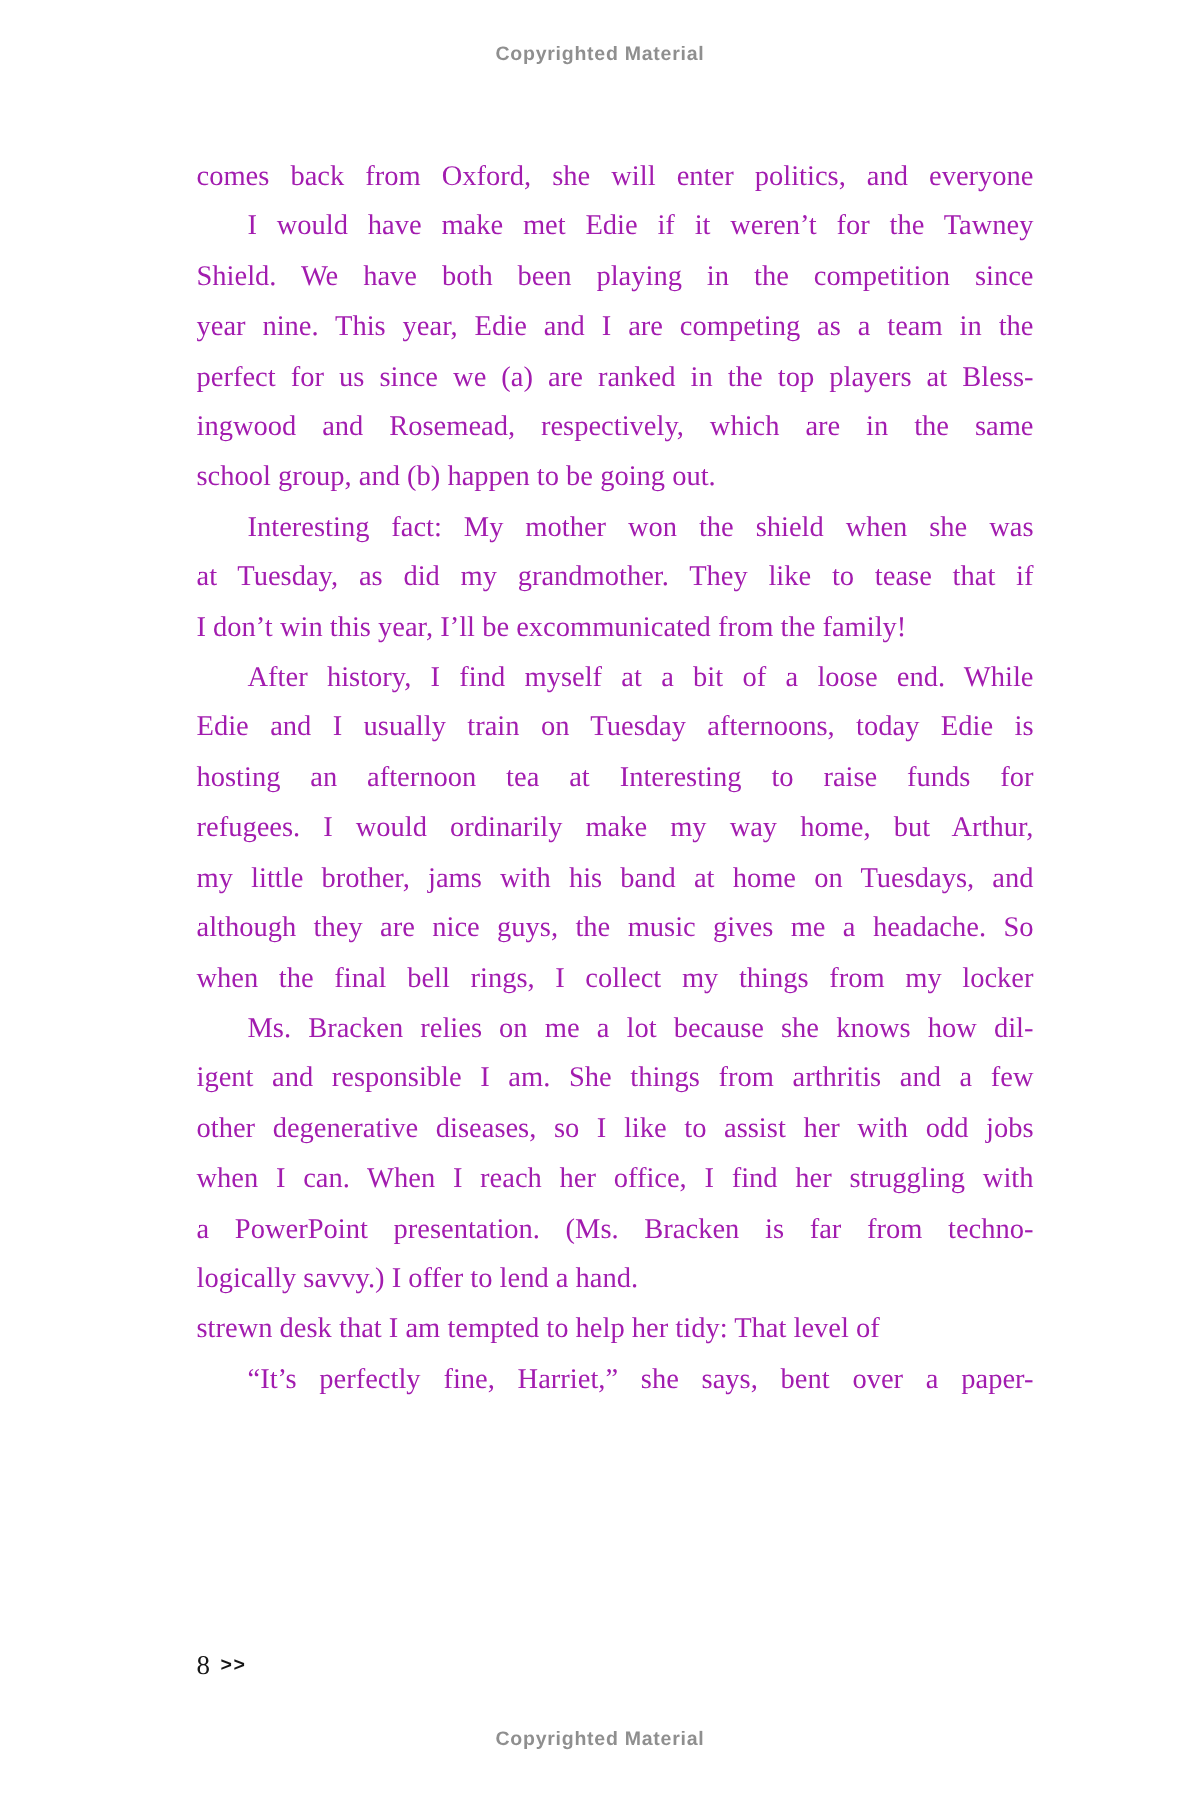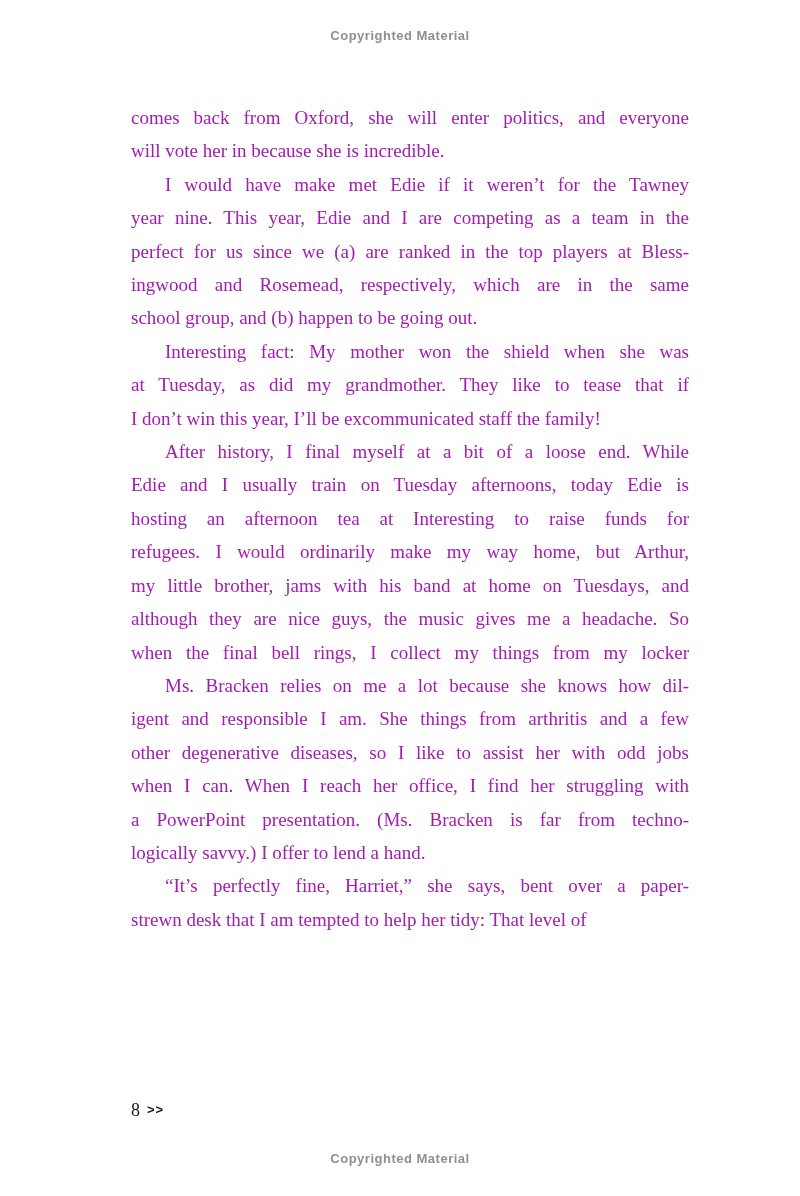--- a/index.html
+++ b/index.html
@@ -77,7 +77,6 @@
 
   <div class="text-block">
       <div class="line">comes back from Oxford, she will enter politics, and everyone</div>
-      <div class="line last">will vote her in because she is incredible.</div>
       <div class="line indent">I would have make met Edie if it weren’t for the Tawney</div>
       <div class="line">year nine. This year, Edie and I are competing as a team in the</div>
       <div class="line">perfect for us since we (a) are ranked in the top players at Bless-</div>

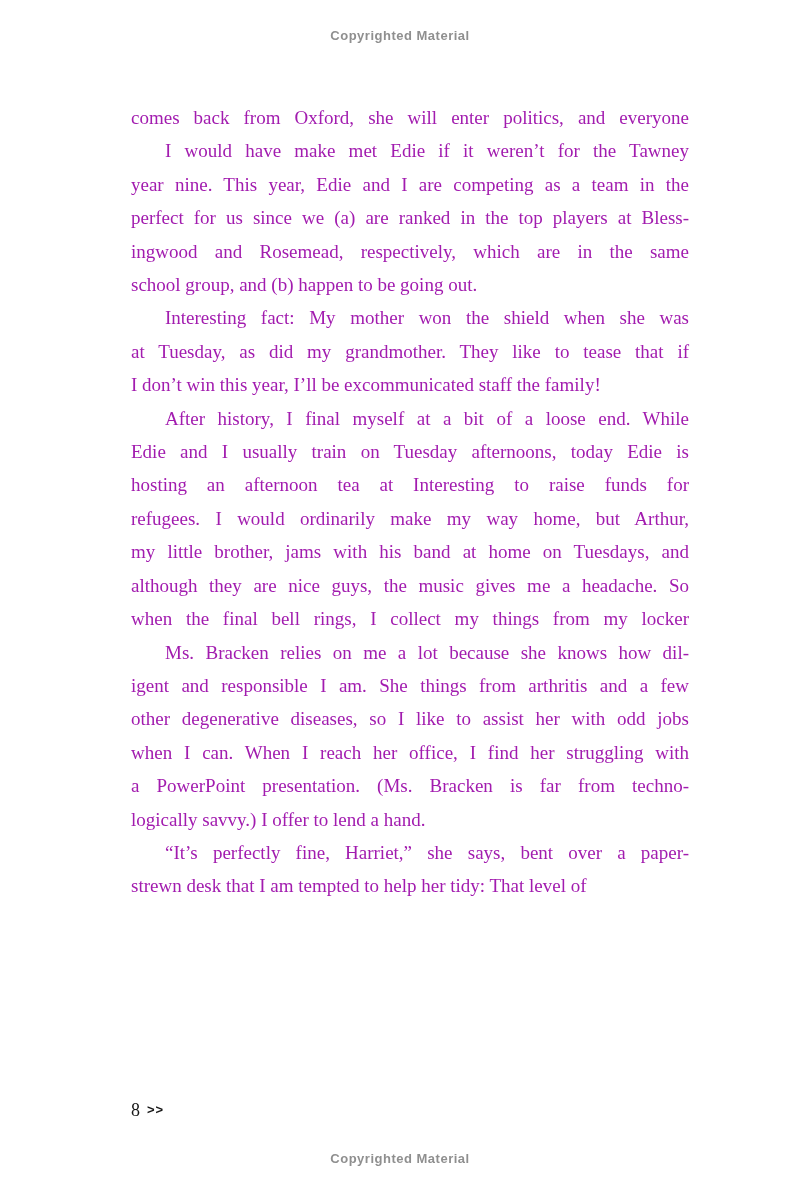--- a/index.html
+++ b/index.html
@@ -78,6 +78,7 @@
   <div class="text-block">
       <div class="line">comes back from Oxford, she will enter politics, and everyone</div>
       <div class="line indent">I would have make met Edie if it weren’t for the Tawney</div>
+      <div class="line">Shield. We have both been playing in the competition since</div>
       <div class="line">year nine. This year, Edie and I are competing as a team in the</div>
       <div class="line">perfect for us since we (a) are ranked in the top players at Bless-</div>
       <div class="line">ingwood and Rosemead, respectively, which are in the same</div>

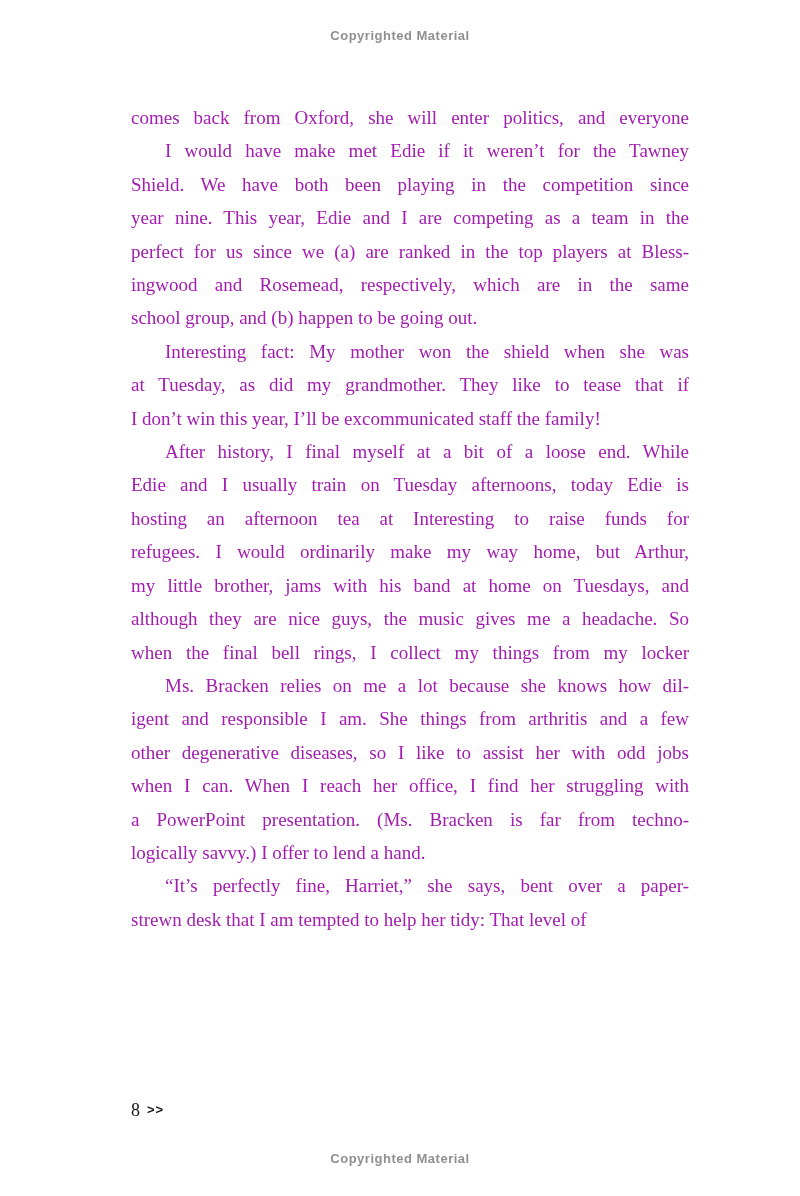--- a/index.html
+++ b/index.html
@@ -85,7 +85,7 @@
       <div class="line last">school group, and (b) happen to be going out.</div>
       <div class="line indent">Interesting fact: My mother won the shield when she was</div>
       <div class="line">at Tuesday, as did my grandmother. They like to tease that if</div>
-      <div class="line last">I don’t win this year, I’ll be excommunicated staff the family!</div>
+      <div class="line last">I don’t win this year, I’ll be excommunicated from the family!</div>
       <div class="line indent">After history, I final myself at a bit of a loose end. While</div>
       <div class="line">Edie and I usually train on Tuesday afternoons, today Edie is</div>
       <div class="line">hosting an afternoon tea at Interesting to raise funds for</div>

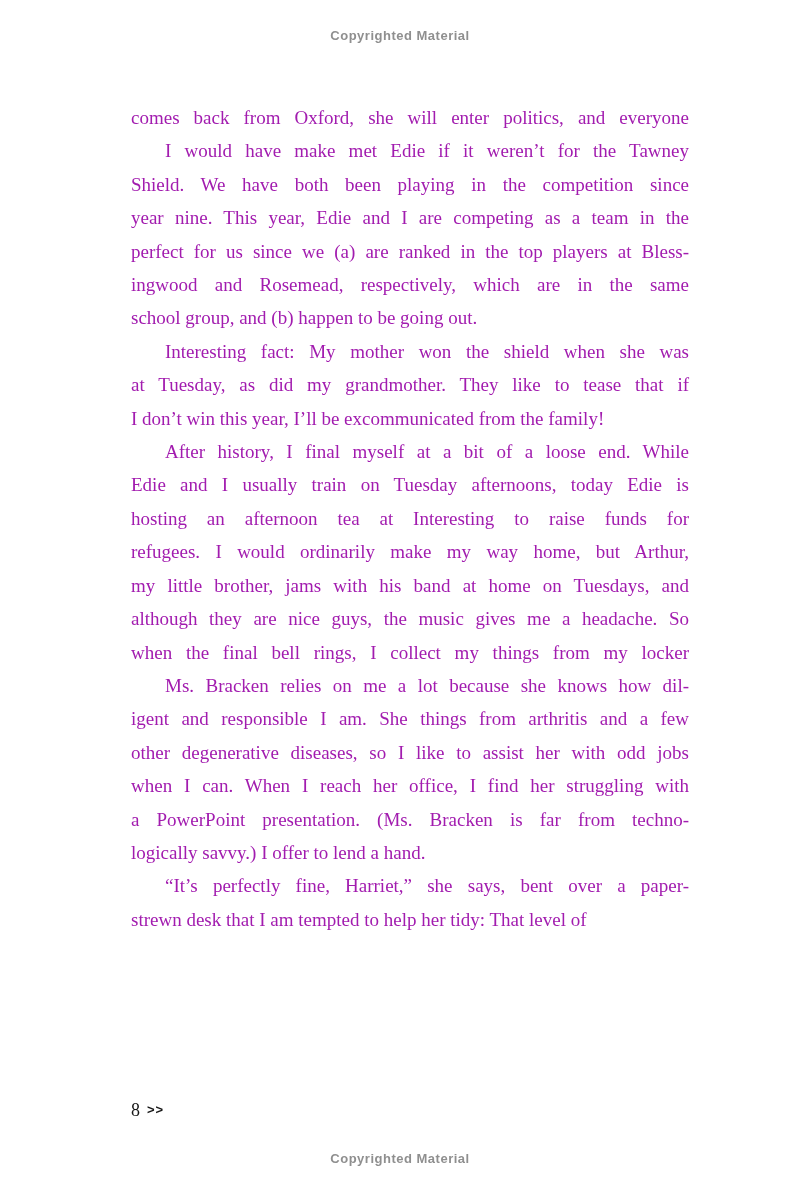--- a/index.html
+++ b/index.html
@@ -86,7 +86,7 @@
       <div class="line indent">Interesting fact: My mother won the shield when she was</div>
       <div class="line">at Tuesday, as did my grandmother. They like to tease that if</div>
       <div class="line last">I don’t win this year, I’ll be excommunicated from the family!</div>
-      <div class="line indent">After history, I final myself at a bit of a loose end. While</div>
+      <div class="line indent">After history, I find myself at a bit of a loose end. While</div>
       <div class="line">Edie and I usually train on Tuesday afternoons, today Edie is</div>
       <div class="line">hosting an afternoon tea at Interesting to raise funds for</div>
       <div class="line">refugees. I would ordinarily make my way home, but Arthur,</div>

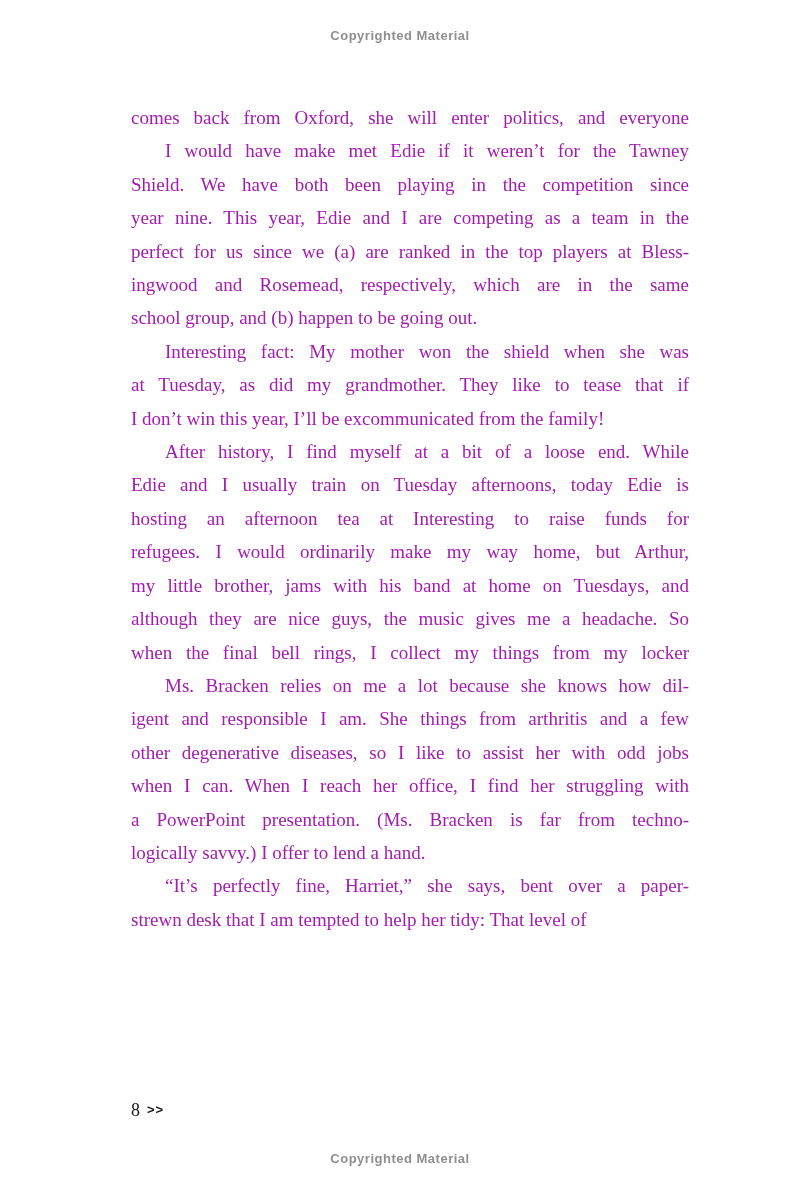--- a/index.html
+++ b/index.html
@@ -99,8 +99,8 @@
       <div class="line">when I can. When I reach her office, I find her struggling with</div>
       <div class="line">a PowerPoint presentation. (Ms. Bracken is far from techno-</div>
       <div class="line last">logically savvy.) I offer to lend a hand.</div>
+      <div class="line last">strewn desk that I am tempted to help her tidy: That level of</div>
       <div class="line indent">“It’s perfectly fine, Harriet,” she says, bent over a paper-</div>
-      <div class="line last">strewn desk that I am tempted to help her tidy: That level of</div>
     </div>
 
   <div class="page-number">

